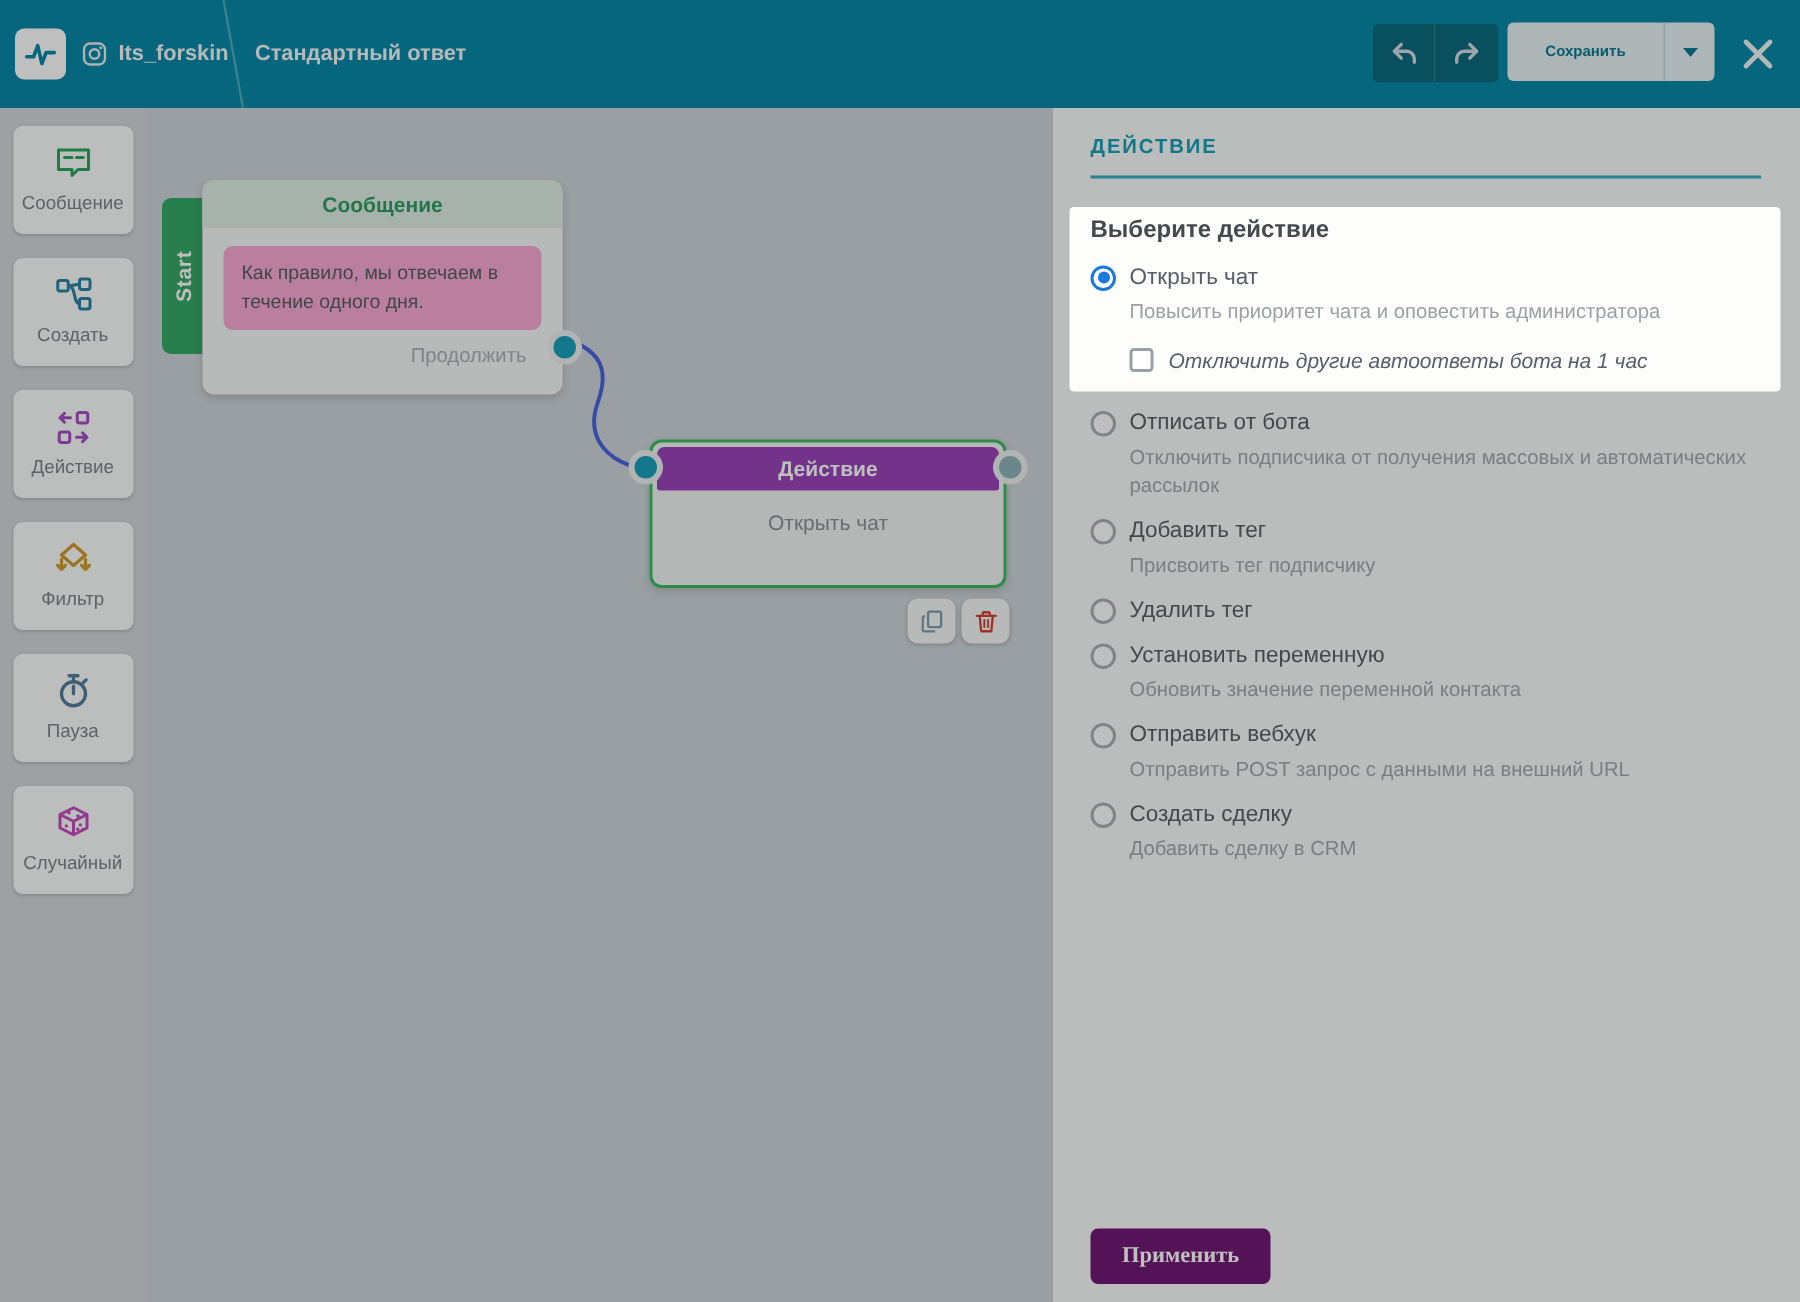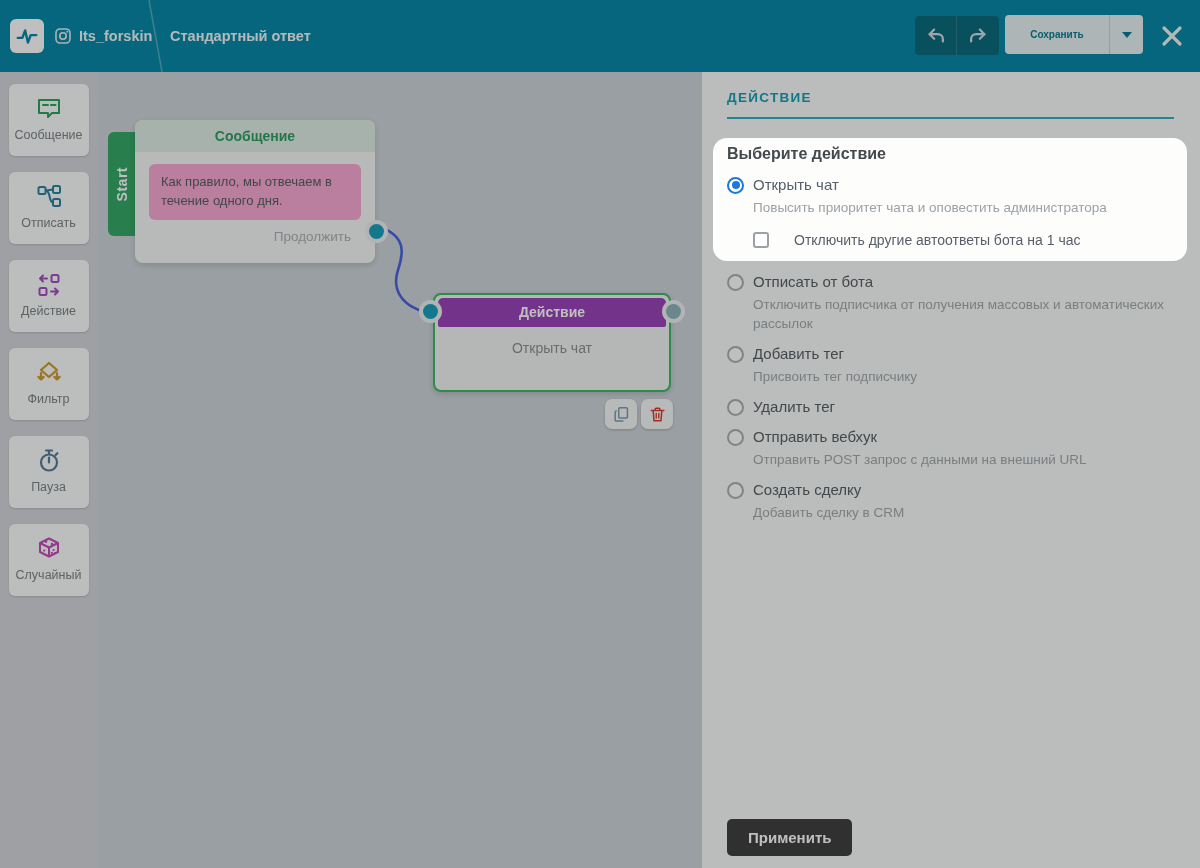--- a/index.html
+++ b/index.html
@@ -55,7 +55,7 @@
   .panel-title { margin-top:6px; font-size:13.5px; font-weight:bold; letter-spacing:1.3px; color:#17a0b8; }
   .panel-rule { border:none; border-top:2px solid #35aec2; margin:12px 0 0 0; }
 
-  .spotlight { position:relative; z-index:100; margin:19px -13px 0 -14px; background:#fdfdfc; border-radius:14px; padding:7px 14px 13px 14px; box-shadow:0 0 0 3000px rgba(0,0,0,0.25); }
+  .spotlight { position:relative; z-index:100; margin:19px -13px 0 -14px; background:#fdfdfc; border-radius:3px; padding:7px 14px 13px 14px; box-shadow:0 0 0 3000px rgba(0,0,0,0.25); }
   .section-heading { font-size:16px; font-weight:bold; color:#43494d; }
 
   .opt { margin-top:12px; }

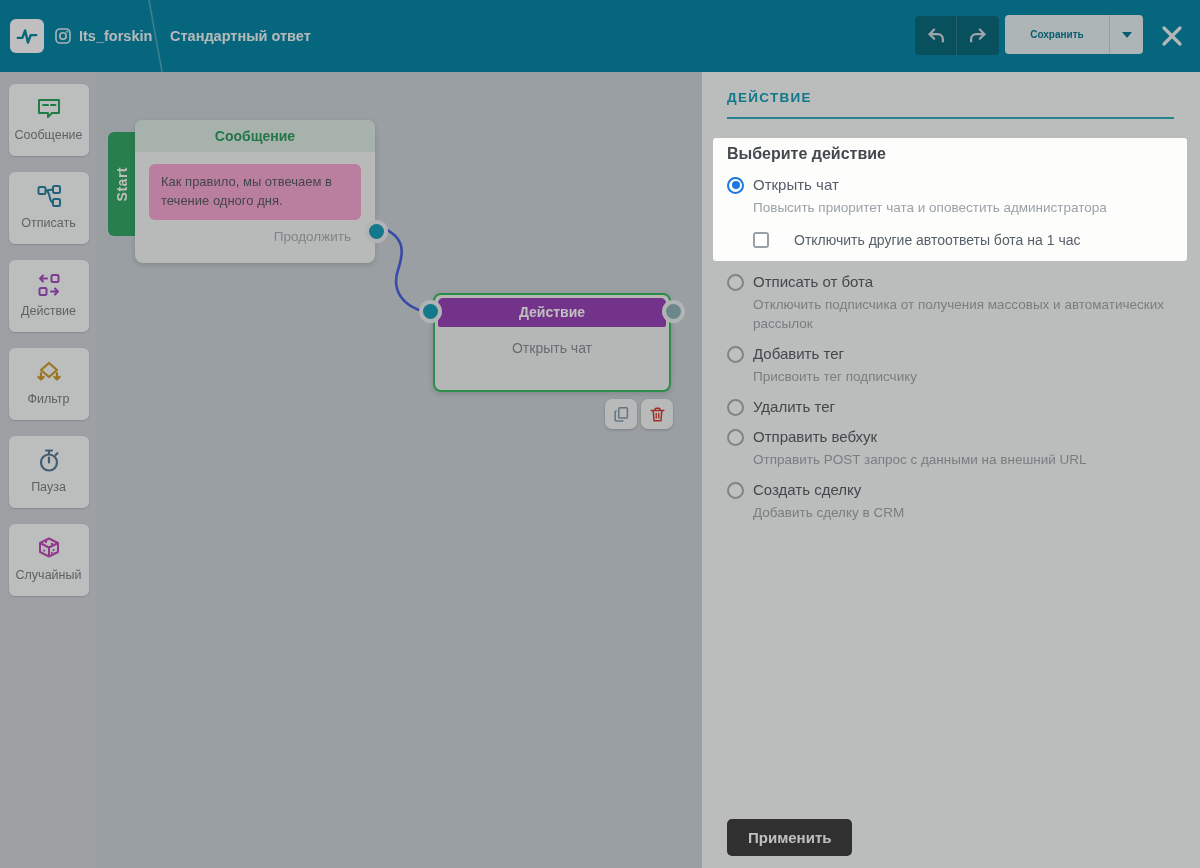--- a/index.html
+++ b/index.html
@@ -141,7 +141,7 @@
       <rect x="17" y="15" width="7" height="7" rx="1.5" fill="none" stroke="#2c83a4" stroke-width="2"></rect>
       <path d="M9.5 6.5 C 14 6.5, 13 5.5, 17 5.5 M9.5 6.5 C 15 6.5, 12.5 18.5, 17 18.5" fill="none" stroke="#2c83a4" stroke-width="2"></path>
     </svg>
-    <span class="side-label">Отписать</span>
+    <span class="side-label">Создать</span>
   </div>
   <div class="side-item">
     <svg width="26" height="26" viewBox="0 0 26 26">

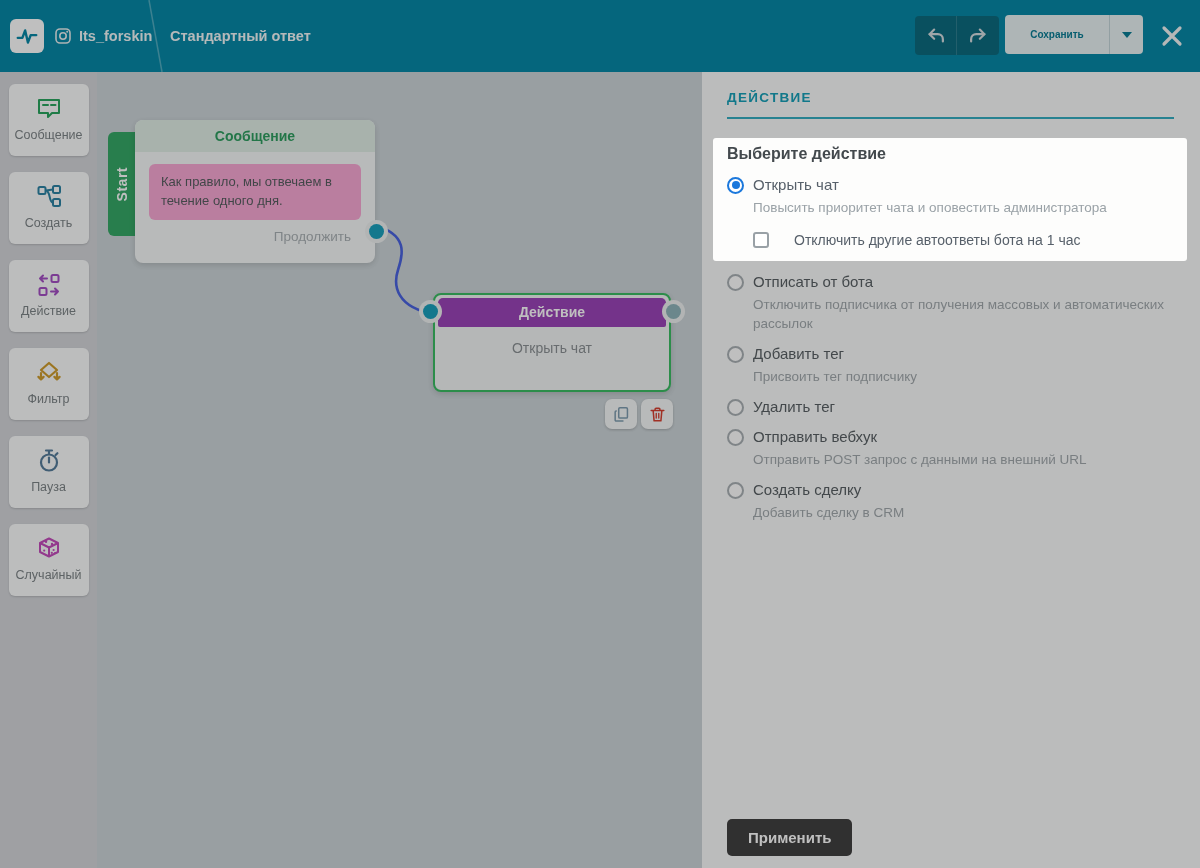--- a/index.html
+++ b/index.html
@@ -68,7 +68,7 @@
   .spotlight .opt-label { color:#57606a; }
   .opt-desc { margin:4px 0 0 26px; max-width:424px; font-size:13.5px; line-height:19px; color:#a2a9ad; }
   .spotlight .opt-desc { color:#9aa2a7; }
-  .checkbox-row { margin:15px 0 0 26px; display:flex; align-items:center; gap:25px; cursor:pointer; }
+  .checkbox-row { margin:15px 0 0 26px; display:flex; align-items:center; gap:10px; cursor:pointer;font-style:italic; }
   .checkbox { flex:0 0 auto; width:16px; height:16px; border:2px solid #99a1a6; border-radius:3px; background:#fff; }
   .checkbox-label { font-size:14px; color:#57606a; }
 

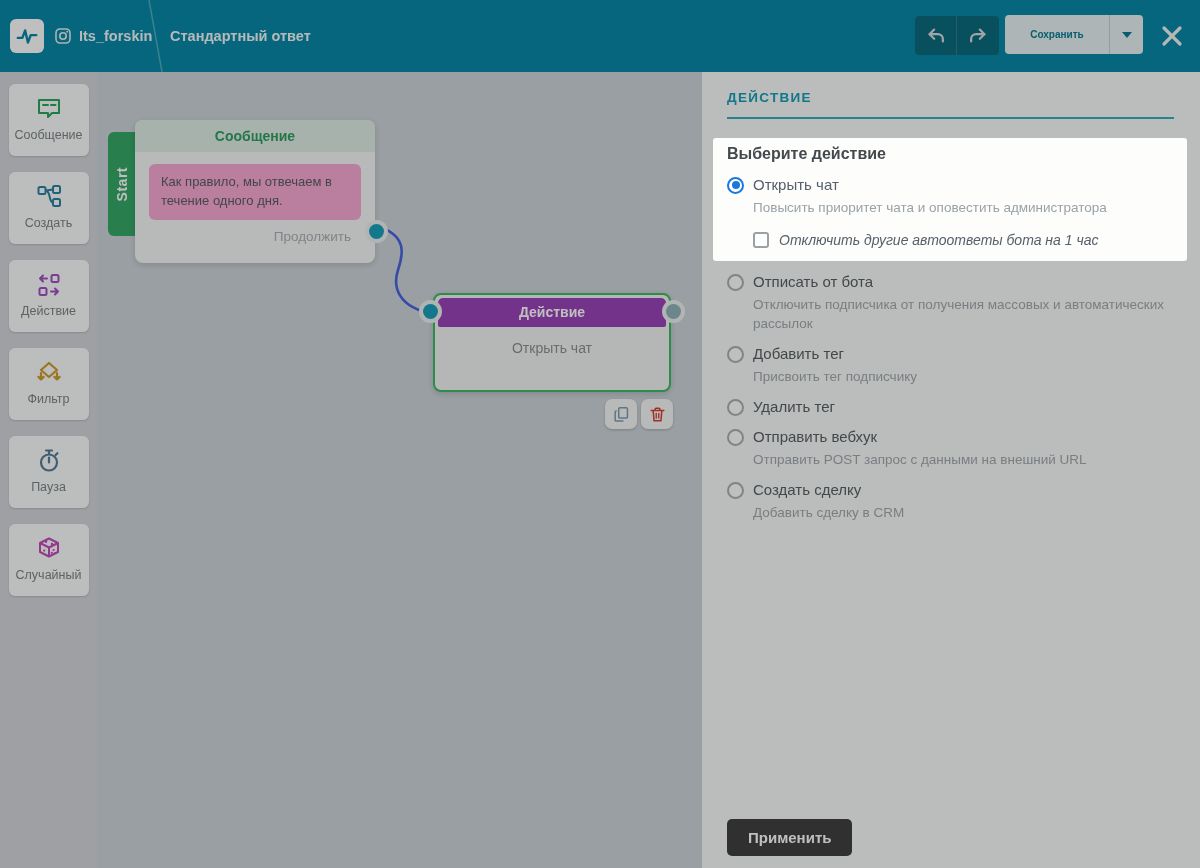--- a/index.html
+++ b/index.html
@@ -267,6 +267,13 @@
     </div>
   </div>
 
+  <div class="opt">
+    <div class="opt-row">
+      <span class="radio"></span>
+      <span class="opt-label">Установить переменную</span>
+    </div>
+    <div class="opt-desc">Обновить значение переменной контакта</div>
+  </div>
 
   <div class="opt">
     <div class="opt-row">

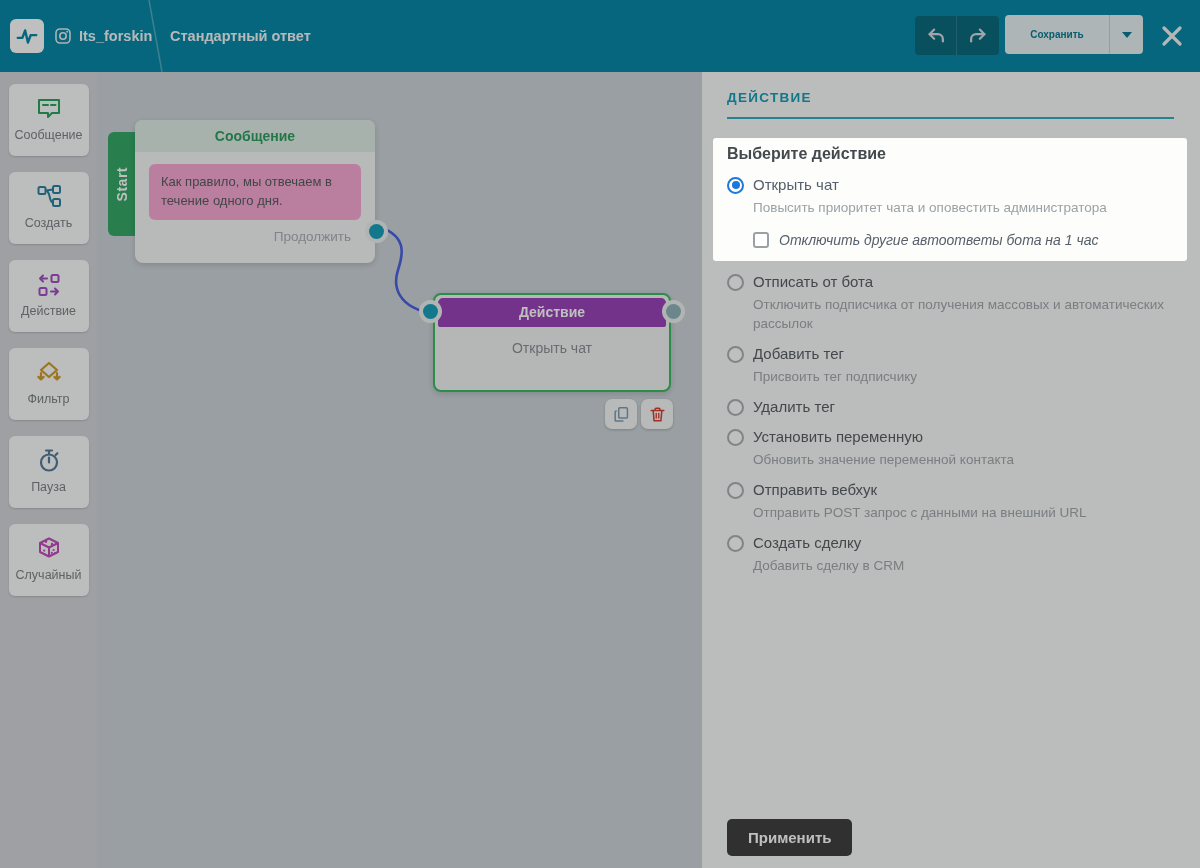--- a/index.html
+++ b/index.html
@@ -72,7 +72,7 @@
   .checkbox { flex:0 0 auto; width:16px; height:16px; border:2px solid #99a1a6; border-radius:3px; background:#fff; }
   .checkbox-label { font-size:14px; color:#57606a; }
 
-  .apply-btn { margin-top:auto; align-self:flex-start; background:#404040; color:#fff; border:none; border-radius:5px; font-weight:bold; font-size:15px; font-family:Liberation Sans, sans-serif; padding:10px 21px; cursor:pointer; }
+  .apply-btn { margin-top:auto; align-self:flex-start; background:#701a75; color:#fff; border:none; border-radius:5px; font-weight:bold; font-size:15px; font-family:Liberation Serif, serif; padding:10px 21px; cursor:pointer; }
 </style>
 </head>
 <body>

